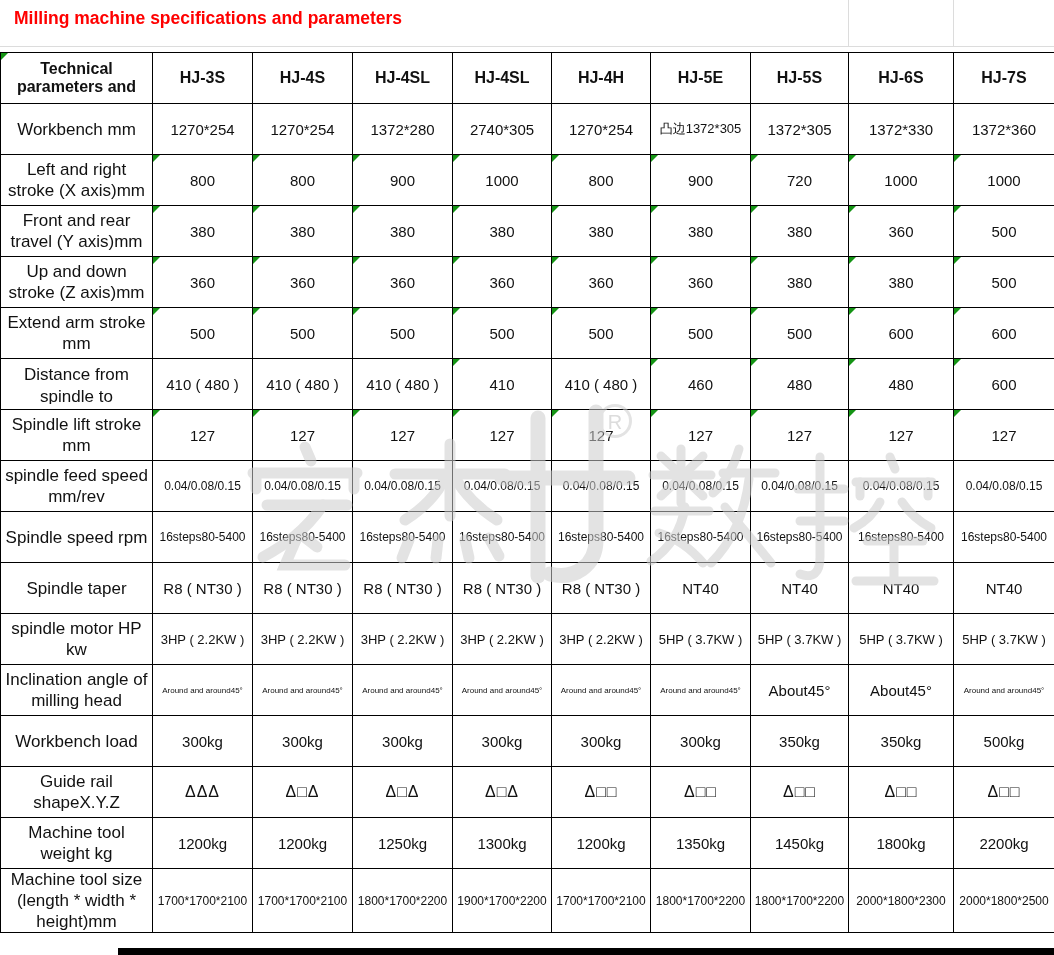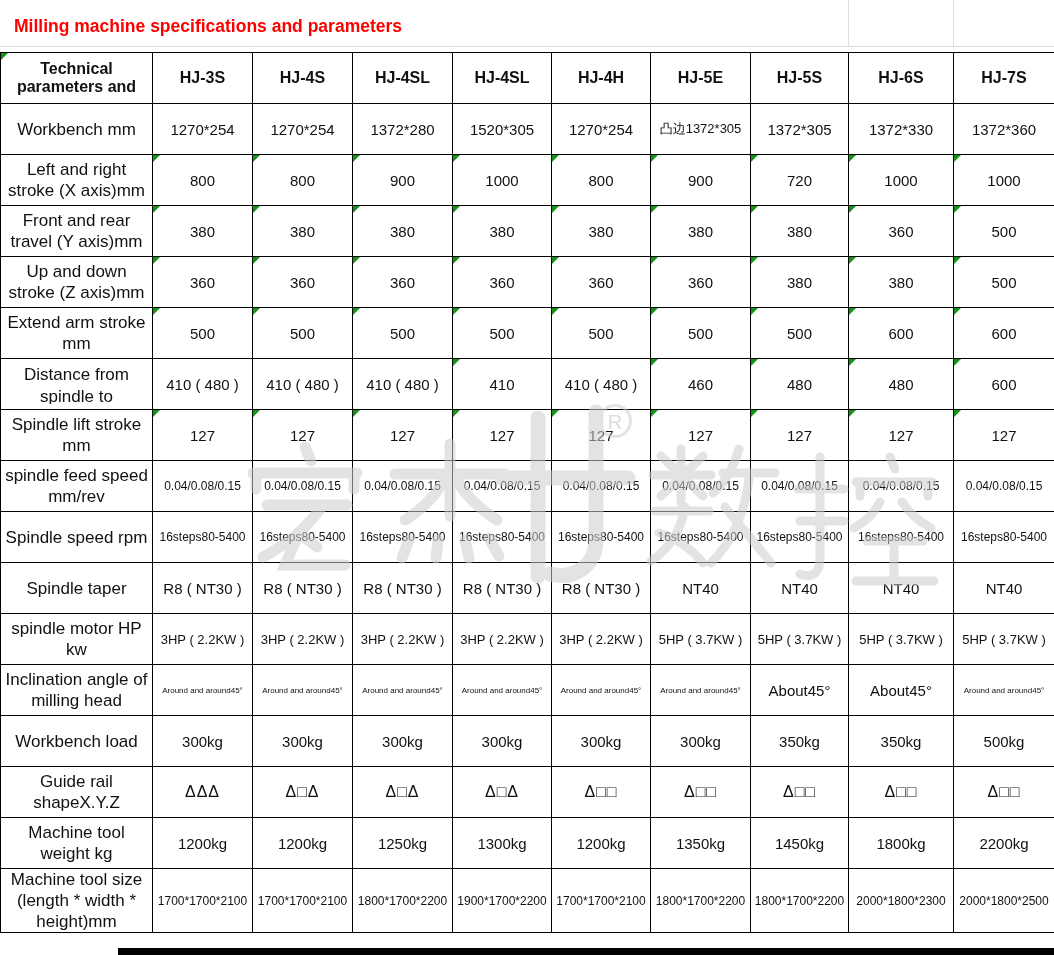--- a/index.html
+++ b/index.html
@@ -5,7 +5,7 @@
   html,body{margin:0;padding:0;background:#fff;}
   .page{position:relative;width:1054px;height:955px;background:#ffffff;overflow:hidden;
         font-family:"Liberation Sans","DejaVu Sans",sans-serif;color:#111;}
-  .title{position:absolute;left:14px;top:16px;font-size:17.5px;font-weight:bold;color:#ff0000;white-space:nowrap;}
+  .title{position:absolute;left:14px;top:8px;font-size:17.5px;font-weight:bold;color:#ff0000;white-space:nowrap;}
   .grid-h{position:absolute;left:0;top:46px;width:1054px;height:1px;background:#dcdcdc;}
   .grid-v{position:absolute;top:0;width:1px;height:46px;background:#dcdcdc;}
   .grid-v.a{left:848px;}

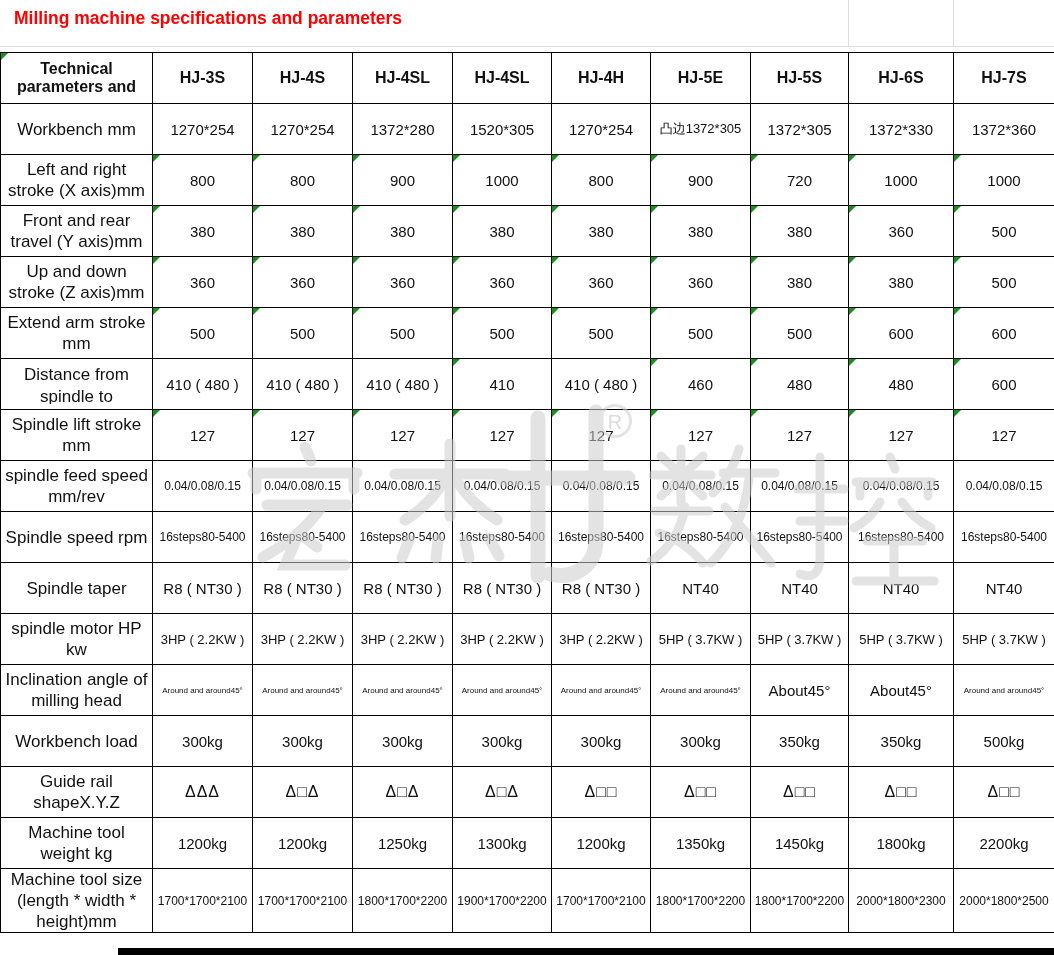--- a/index.html
+++ b/index.html
@@ -72,7 +72,7 @@
           <td><span>1270*254</span></td>
           <td><span>1270*254</span></td>
           <td><span>1372*280</span></td>
-          <td><span>1520*305</span></td>
+          <td><span>2740*305</span></td>
           <td><span>1270*254</span></td>
           <td class="sz-m"><span>凸边1372*305</span></td>
           <td><span>1372*305</span></td>

